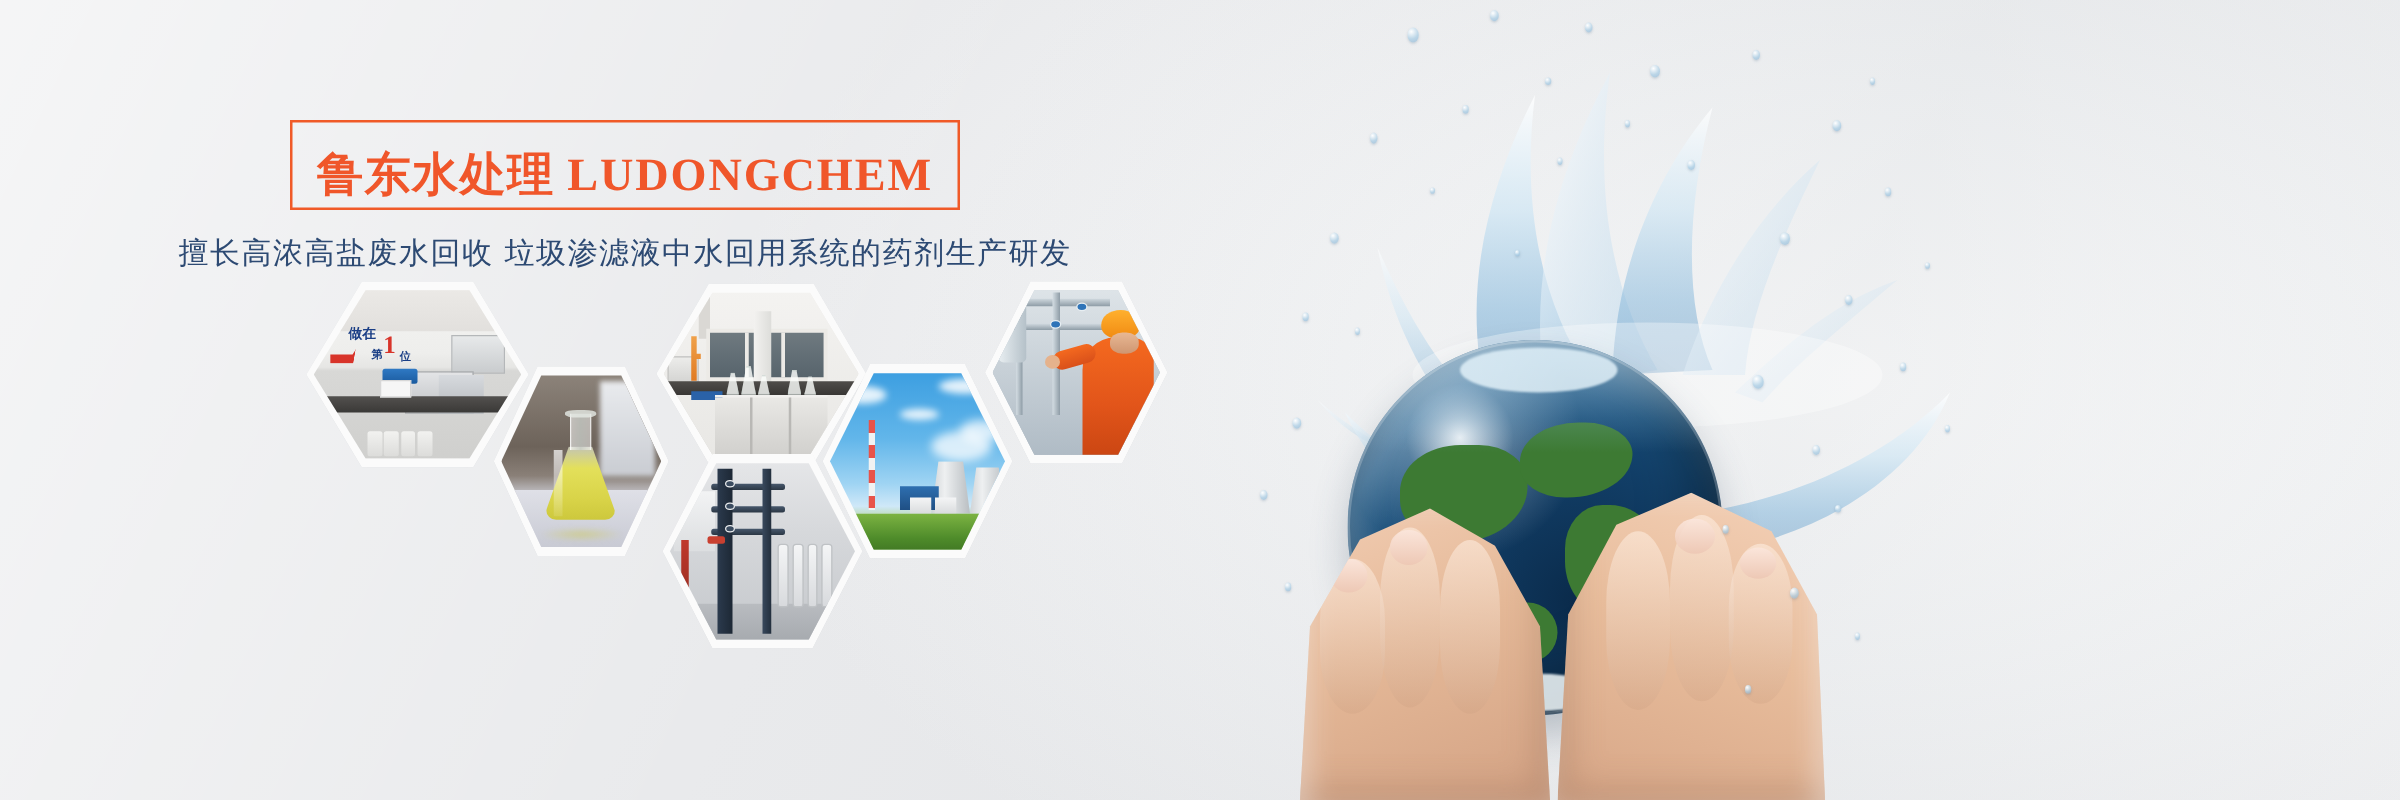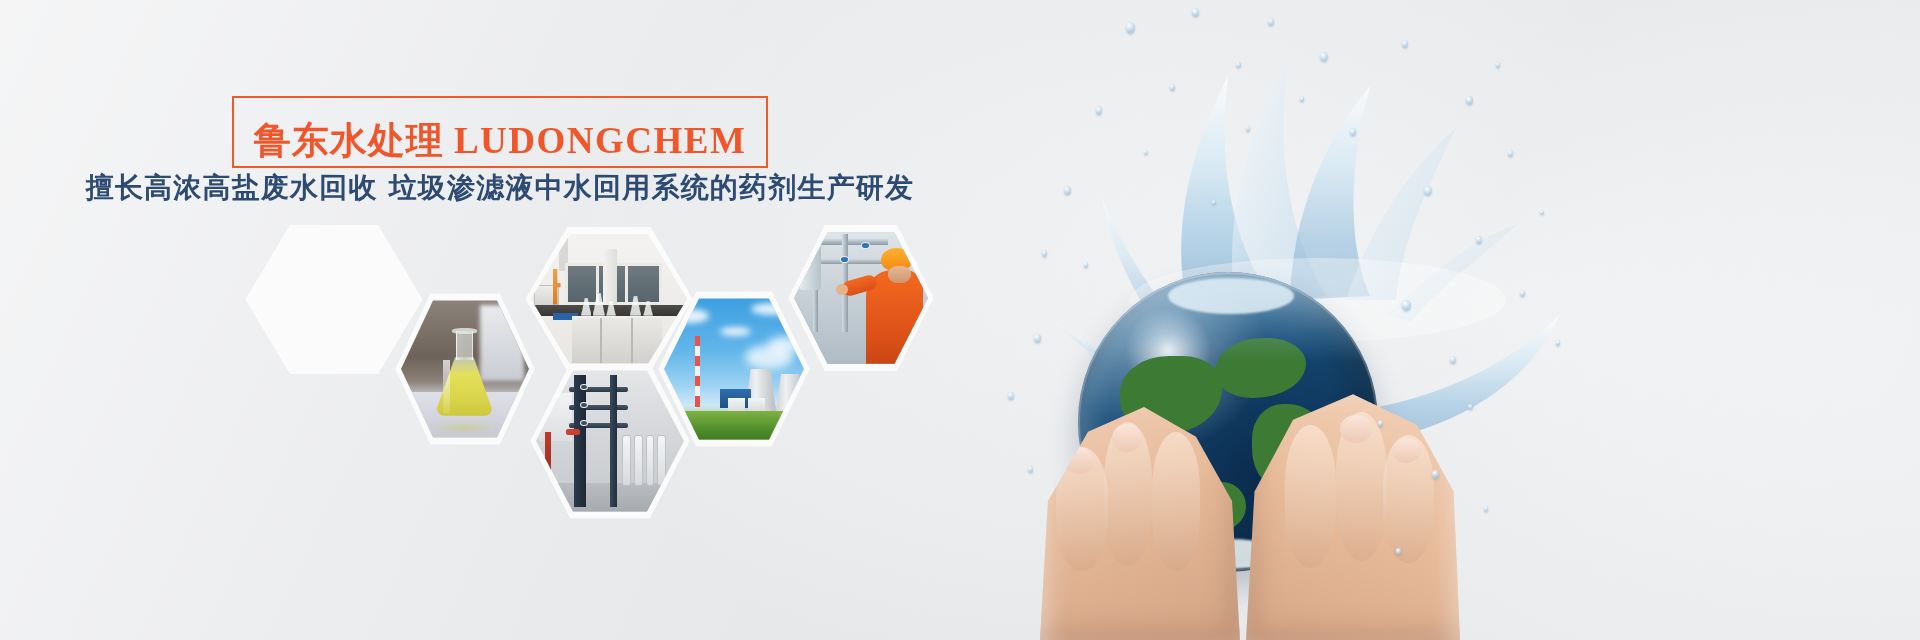--- a/index.html
+++ b/index.html
@@ -54,9 +54,9 @@
   .title .en{ font-family:"Liberation Serif", serif; font-weight:700; letter-spacing:1.5px; }
 
   .subtitle{
-    margin-top:0;
+    margin-top:14px;
     font-family:"DejaVu Sans", sans-serif;
-    font-size:28px; line-height:40px; font-weight:700;
+    font-size:24px; line-height:40px; font-weight:400;
     color:#2d4a73; letter-spacing:1.2px; white-space:nowrap;
   }
 

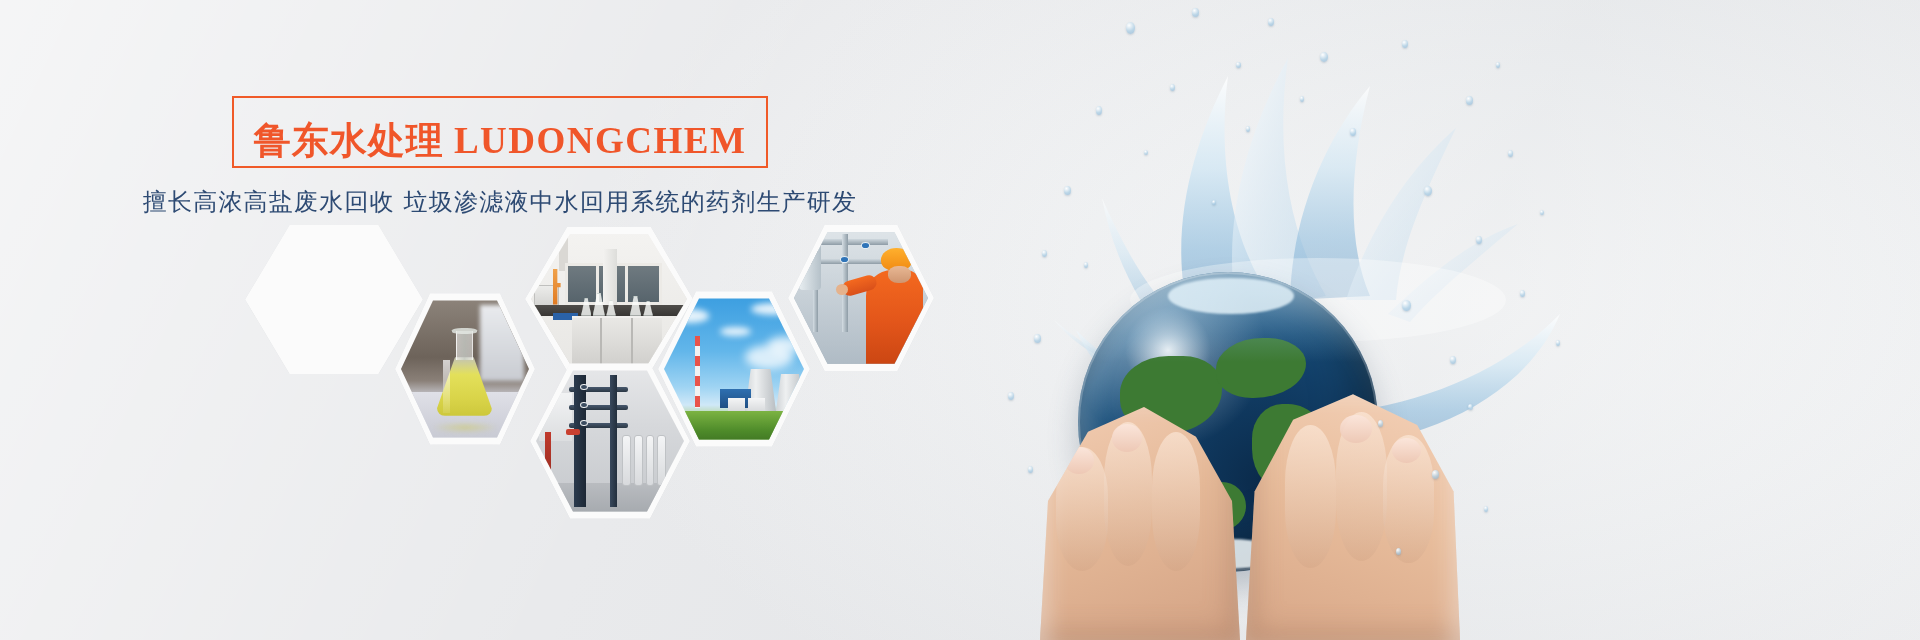--- a/index.html
+++ b/index.html
@@ -297,6 +297,28 @@
 
     <div class="hex" style="left:245px;top:222px;width:178px;height:155px;">
       <div class="frame"></div>
+      <div class="photo">
+        <div class="ph-lab1">
+          <div class="ceil"></div>
+          <div class="cab"></div>
+          <div class="mach"></div>
+          <div class="mach2"></div>
+          <div class="bench"></div>
+          <div class="blue"></div>
+          <div class="white"></div>
+          <div class="jug" style="left:26%;"></div>
+          <div class="jug" style="left:34%;"></div>
+          <div class="jug" style="left:42%;"></div>
+          <div class="jug" style="left:50%;"></div>
+          <div class="slog">
+            <span class="sl-b">做在</span>
+            <span class="sl-r"></span>
+            <span class="sl-w">第</span>
+            <span class="sl-1">1</span>
+            <span class="sl-w2">位</span>
+          </div>
+        </div>
+      </div>
     </div>
 
     <div class="hex" style="left:395px;top:290px;width:140px;height:158px;">

